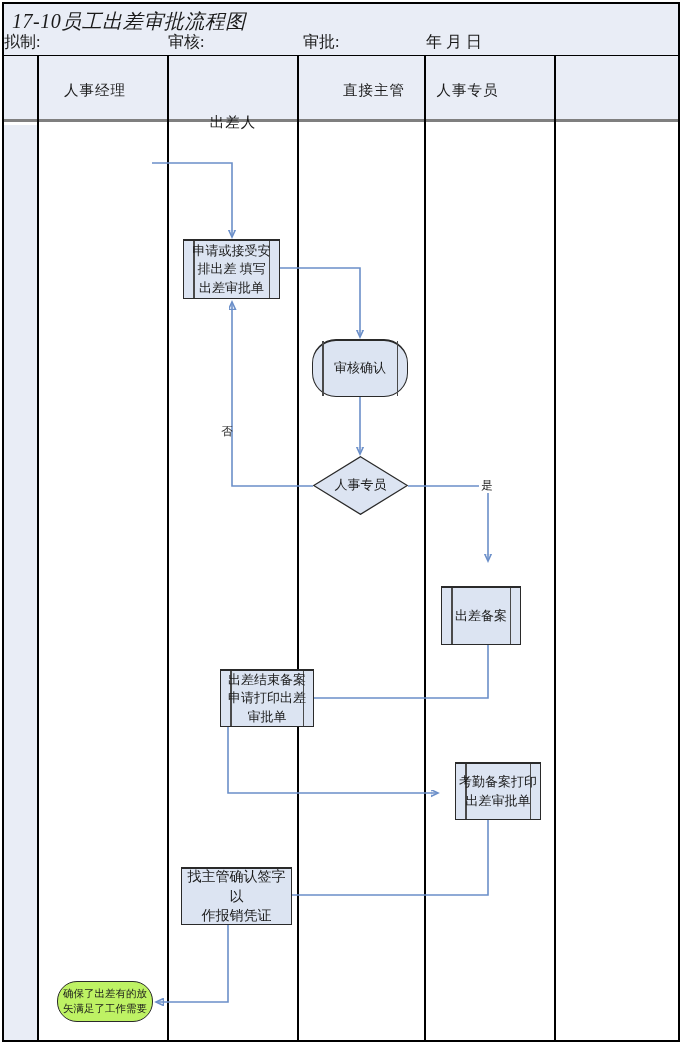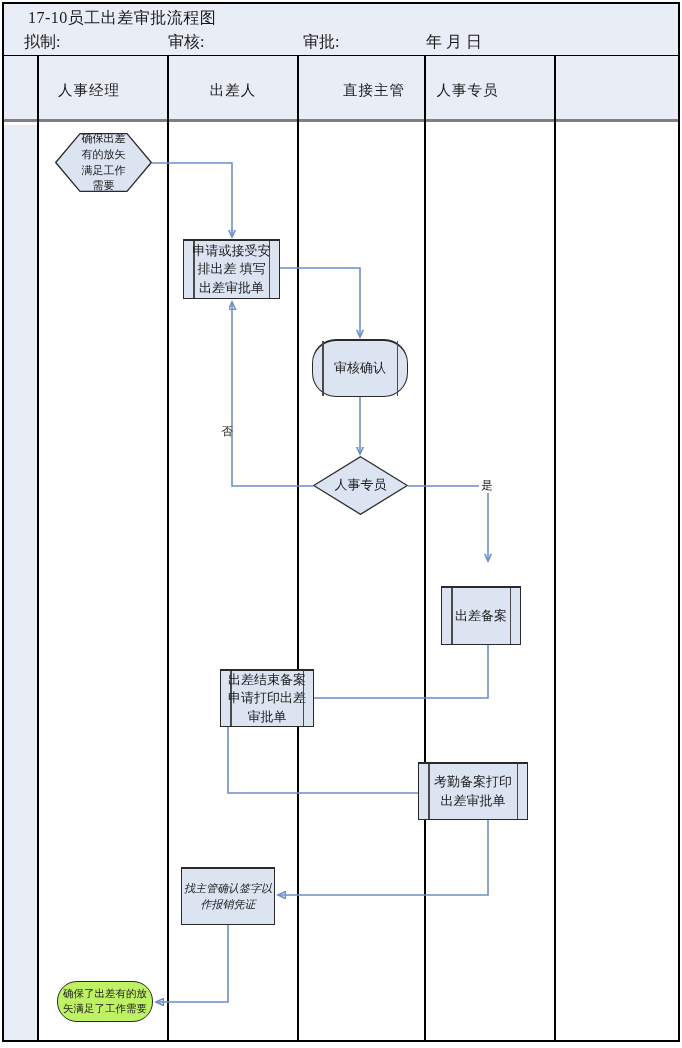--- a/index.html
+++ b/index.html
@@ -33,10 +33,11 @@
   }
   .doc-title {
     position: absolute;
-    left: 24px; top: 4px;
-    font-size: 16px;
+    left: 8px; top: 4px;
+    font-size: 20px;
     letter-spacing: 0.5px;
     white-space: nowrap;
+    font-style: italic;
   }
   .meta-label { position: absolute; top: 28px; font-size: 16px; white-space: nowrap; }
   .meta-drafted  { left: 20px; }

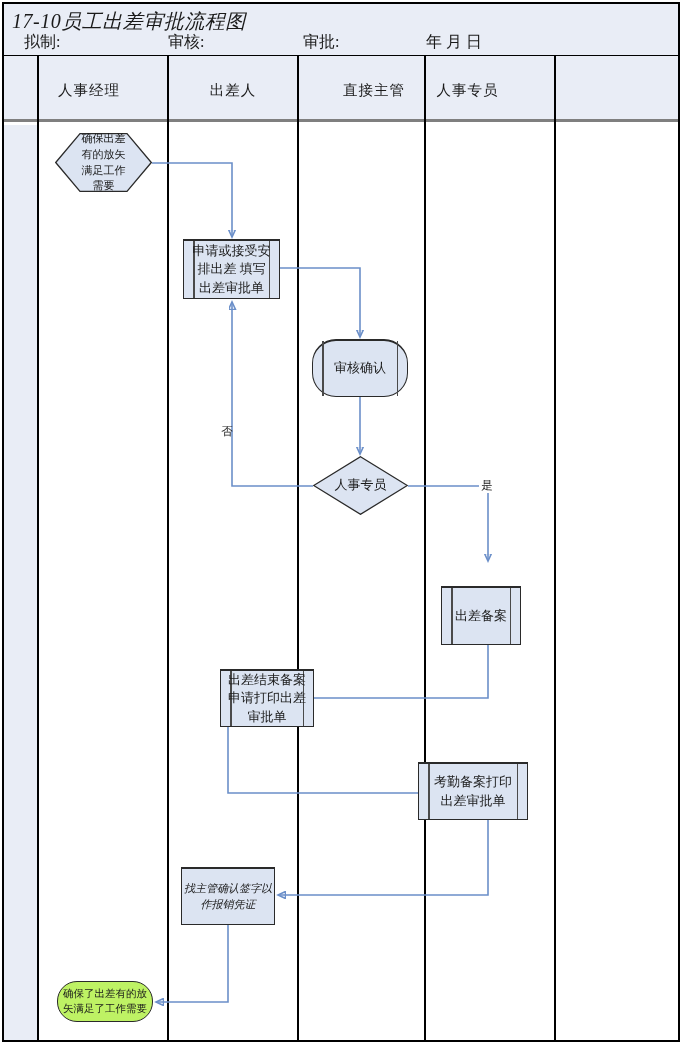--- a/index.html
+++ b/index.html
@@ -40,7 +40,7 @@
     font-style: italic;
   }
   .meta-label { position: absolute; top: 28px; font-size: 16px; white-space: nowrap; }
-  .meta-drafted  { left: 20px; }
+  .meta-drafted  { left: 0; }
   .meta-reviewed { left: 164px; }
   .meta-approved { left: 299px; text-align: right; }
   .meta-date     { left: 422px; }

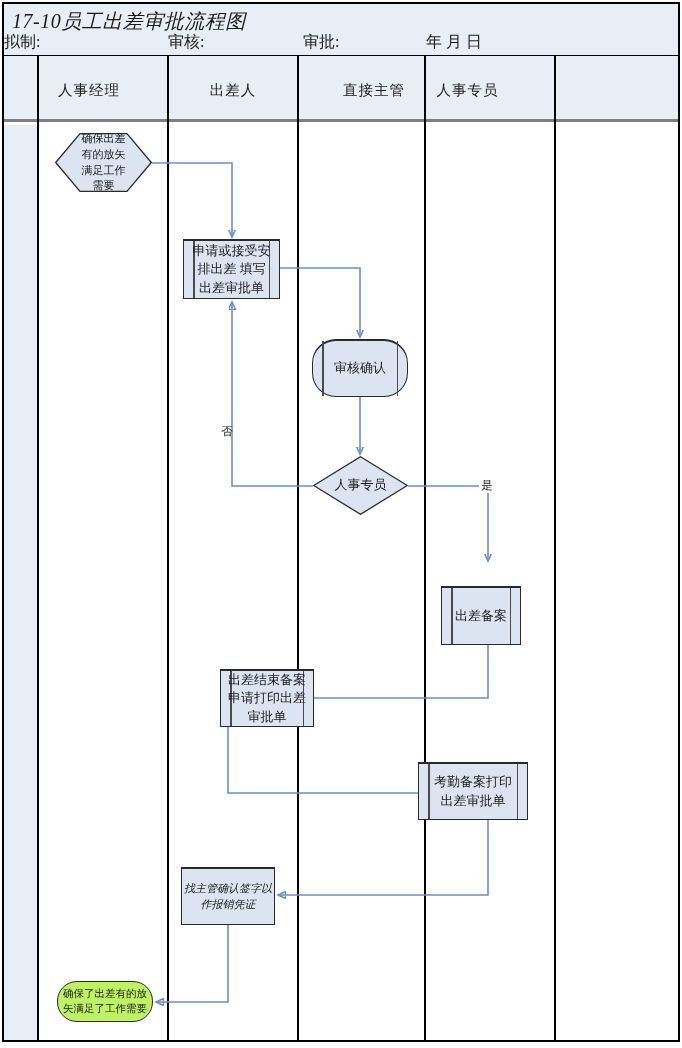--- a/index.html
+++ b/index.html
@@ -62,7 +62,7 @@
     text-align: center;
     line-height: 24px;
   }
-  .lane-1 { left: 24px;  width: 130px; }
+  .lane-1 { left: 30px;  width: 130px; }
   .lane-2 { left: 168px; width: 130px; }
   .lane-3 { left: 298px; width: 152px; }
   .lane-4 { left: 403px; width: 129px; }

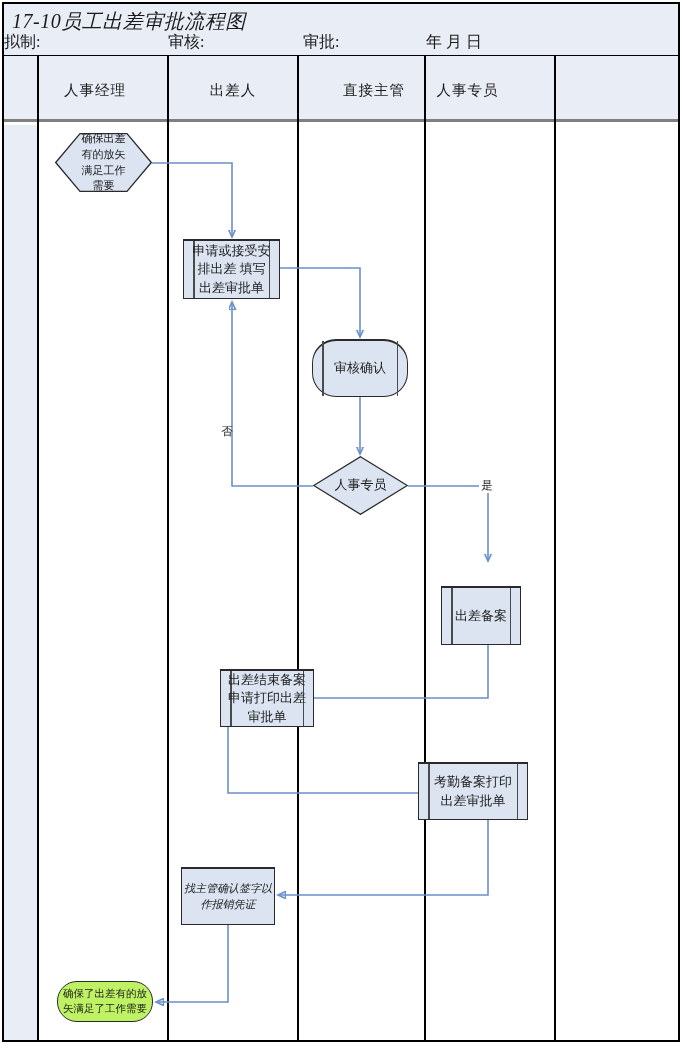--- a/index.html
+++ b/index.html
@@ -63,7 +63,7 @@
     line-height: 24px;
   }
   .lane-1 { left: 30px;  width: 130px; }
-  .lane-2 { left: 168px; width: 130px; }
+  .lane-2 { left: 168px; width: 130px; margin-top: 32px; }
   .lane-3 { left: 298px; width: 152px; }
   .lane-4 { left: 403px; width: 129px; }
   .lane-5 { left: 555px; width: 123px; }

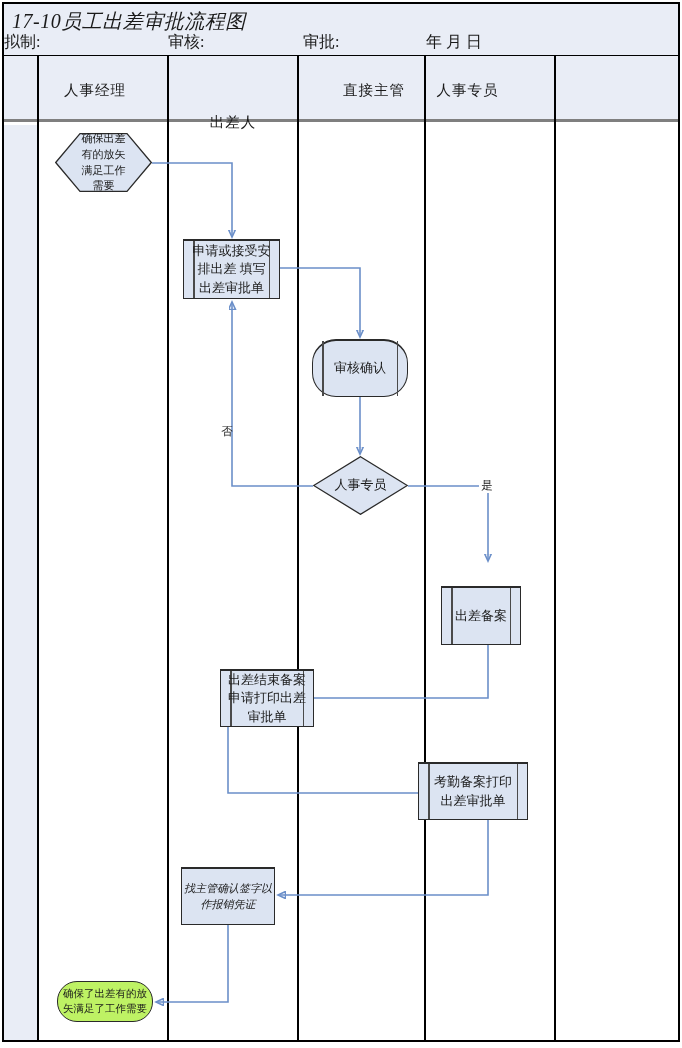--- a/index.html
+++ b/index.html
@@ -210,15 +210,6 @@
   <div class="edge-label lbl-no">否</div>
   <div class="edge-label lbl-yes">是</div>
 
-  <div class="node n-start">
-    <svg class="shape-svg" viewBox="0 0 97 59" preserveAspectRatio="none">
-      <polygon points="25,0.7 72,0.7 96.3,29.5 72,58.3 25,58.3 0.7,29.5" fill="#dce4f2" stroke="#2a2a2a" stroke-width="1.3"></polygon>
-    </svg>
-    <div class="node-text">确保出差
-有的放矢
-满足工作
-需要</div>
-  </div>
 
   <div class="node box n-apply">
     <div class="sidebar l"></div>

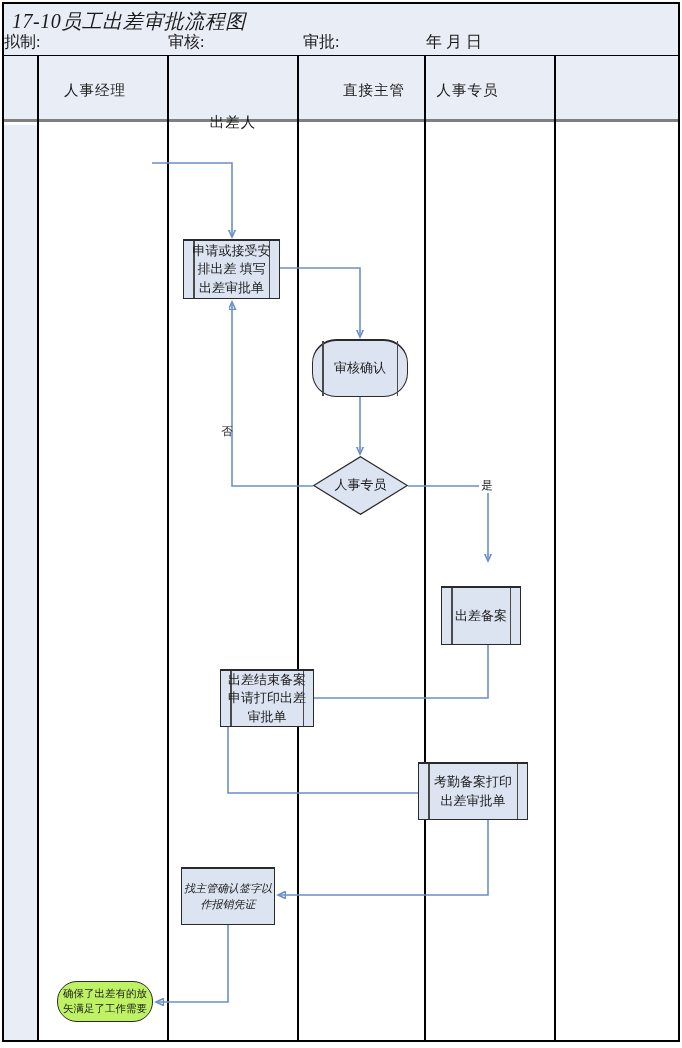--- a/index.html
+++ b/index.html
@@ -138,7 +138,7 @@
   .n-decision { left: 313px; top: 456px; width: 95px; height: 59px; }
   .n-filing   { left: 441px; top: 586px; width: 80px; height: 59px; }
   .n-endfile  { left: 181px; top: 669px; width: 94px; height: 58px; margin-left: 39px; }
-  .n-attend   { left: 418px; top: 762px; width: 110px; height: 58px; }
+  .n-attend   { left: 455px; top: 762px; width: 86px; height: 58px; }
   .n-sign     { left: 181px; top: 867px; width: 94px; height: 58px; font-size: 11px; font-style: italic; }
   .n-end      {
     left: 57px; top: 981px; width: 96px; height: 41px;

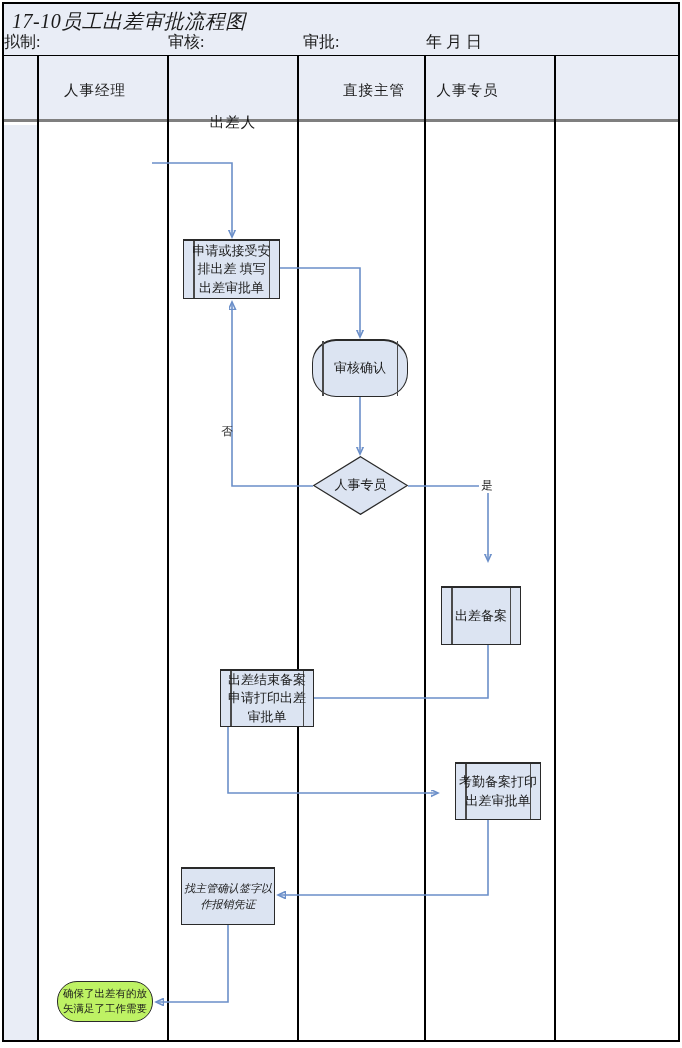--- a/index.html
+++ b/index.html
@@ -139,7 +139,7 @@
   .n-filing   { left: 441px; top: 586px; width: 80px; height: 59px; }
   .n-endfile  { left: 181px; top: 669px; width: 94px; height: 58px; margin-left: 39px; }
   .n-attend   { left: 455px; top: 762px; width: 86px; height: 58px; }
-  .n-sign     { left: 181px; top: 867px; width: 94px; height: 58px; font-size: 11px; font-style: italic; }
+  .n-sign     { left: 181px; top: 867px; width: 111px; height: 58px; font-size: 14px; }
   .n-end      {
     left: 57px; top: 981px; width: 96px; height: 41px;
     background: #bef264;

